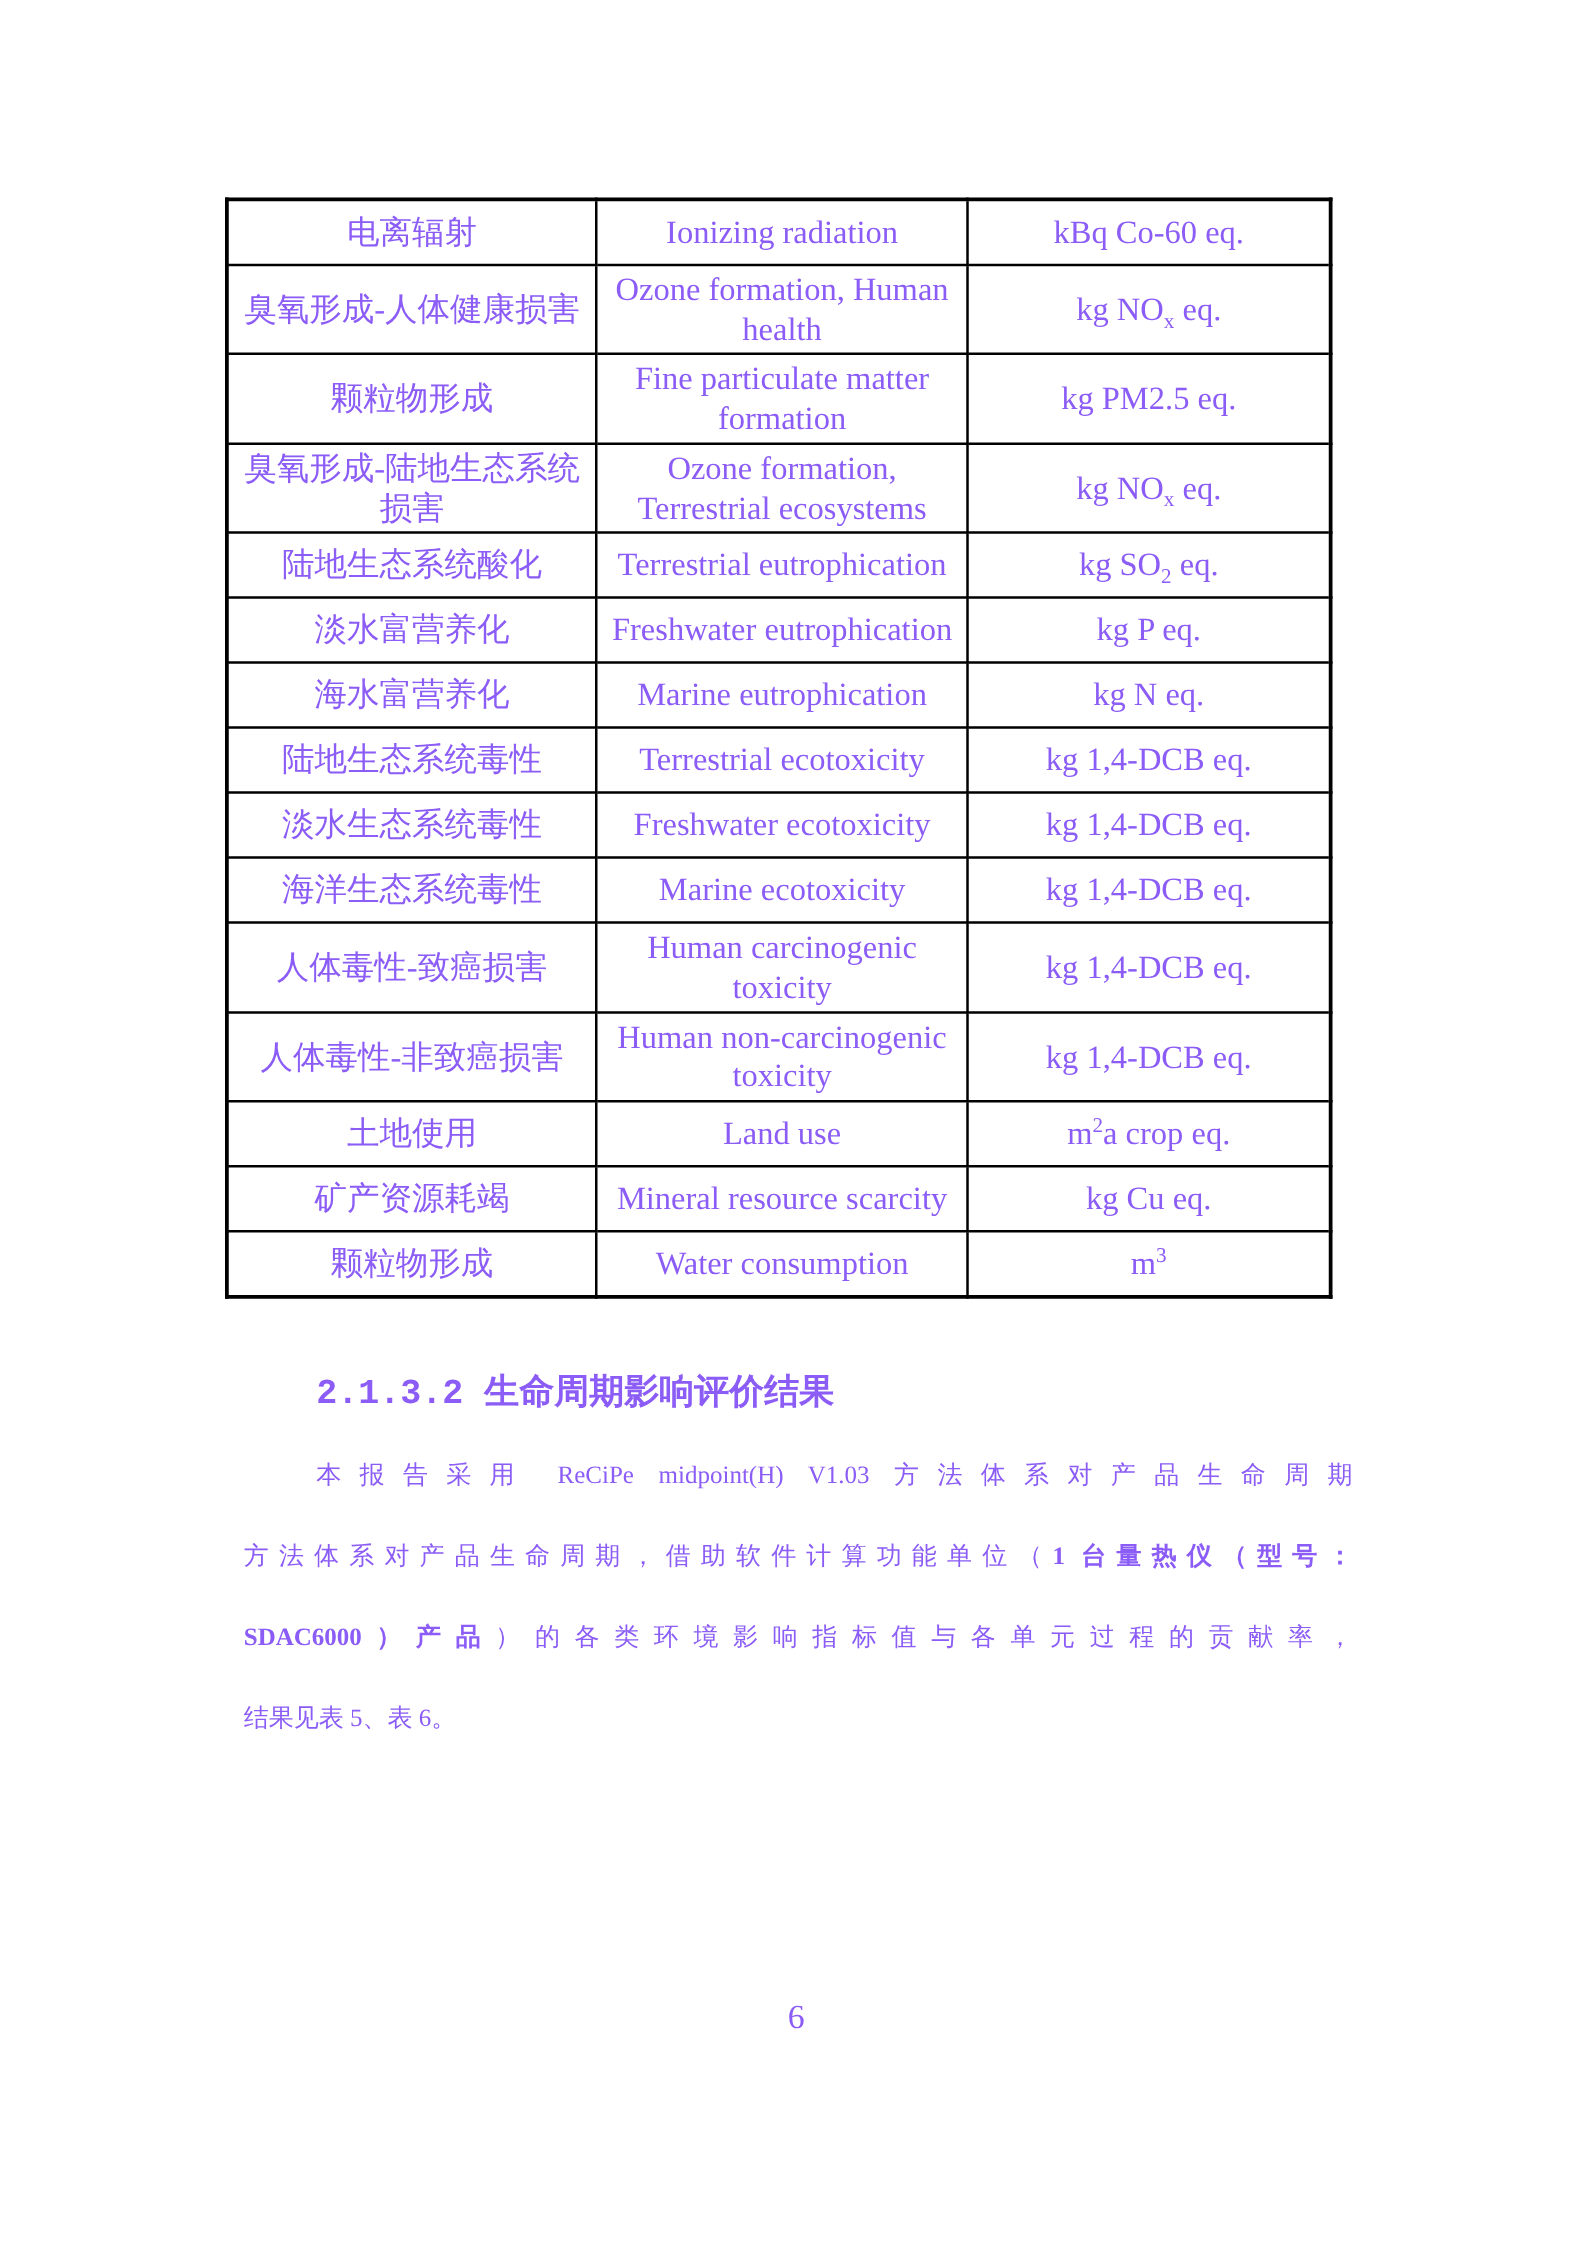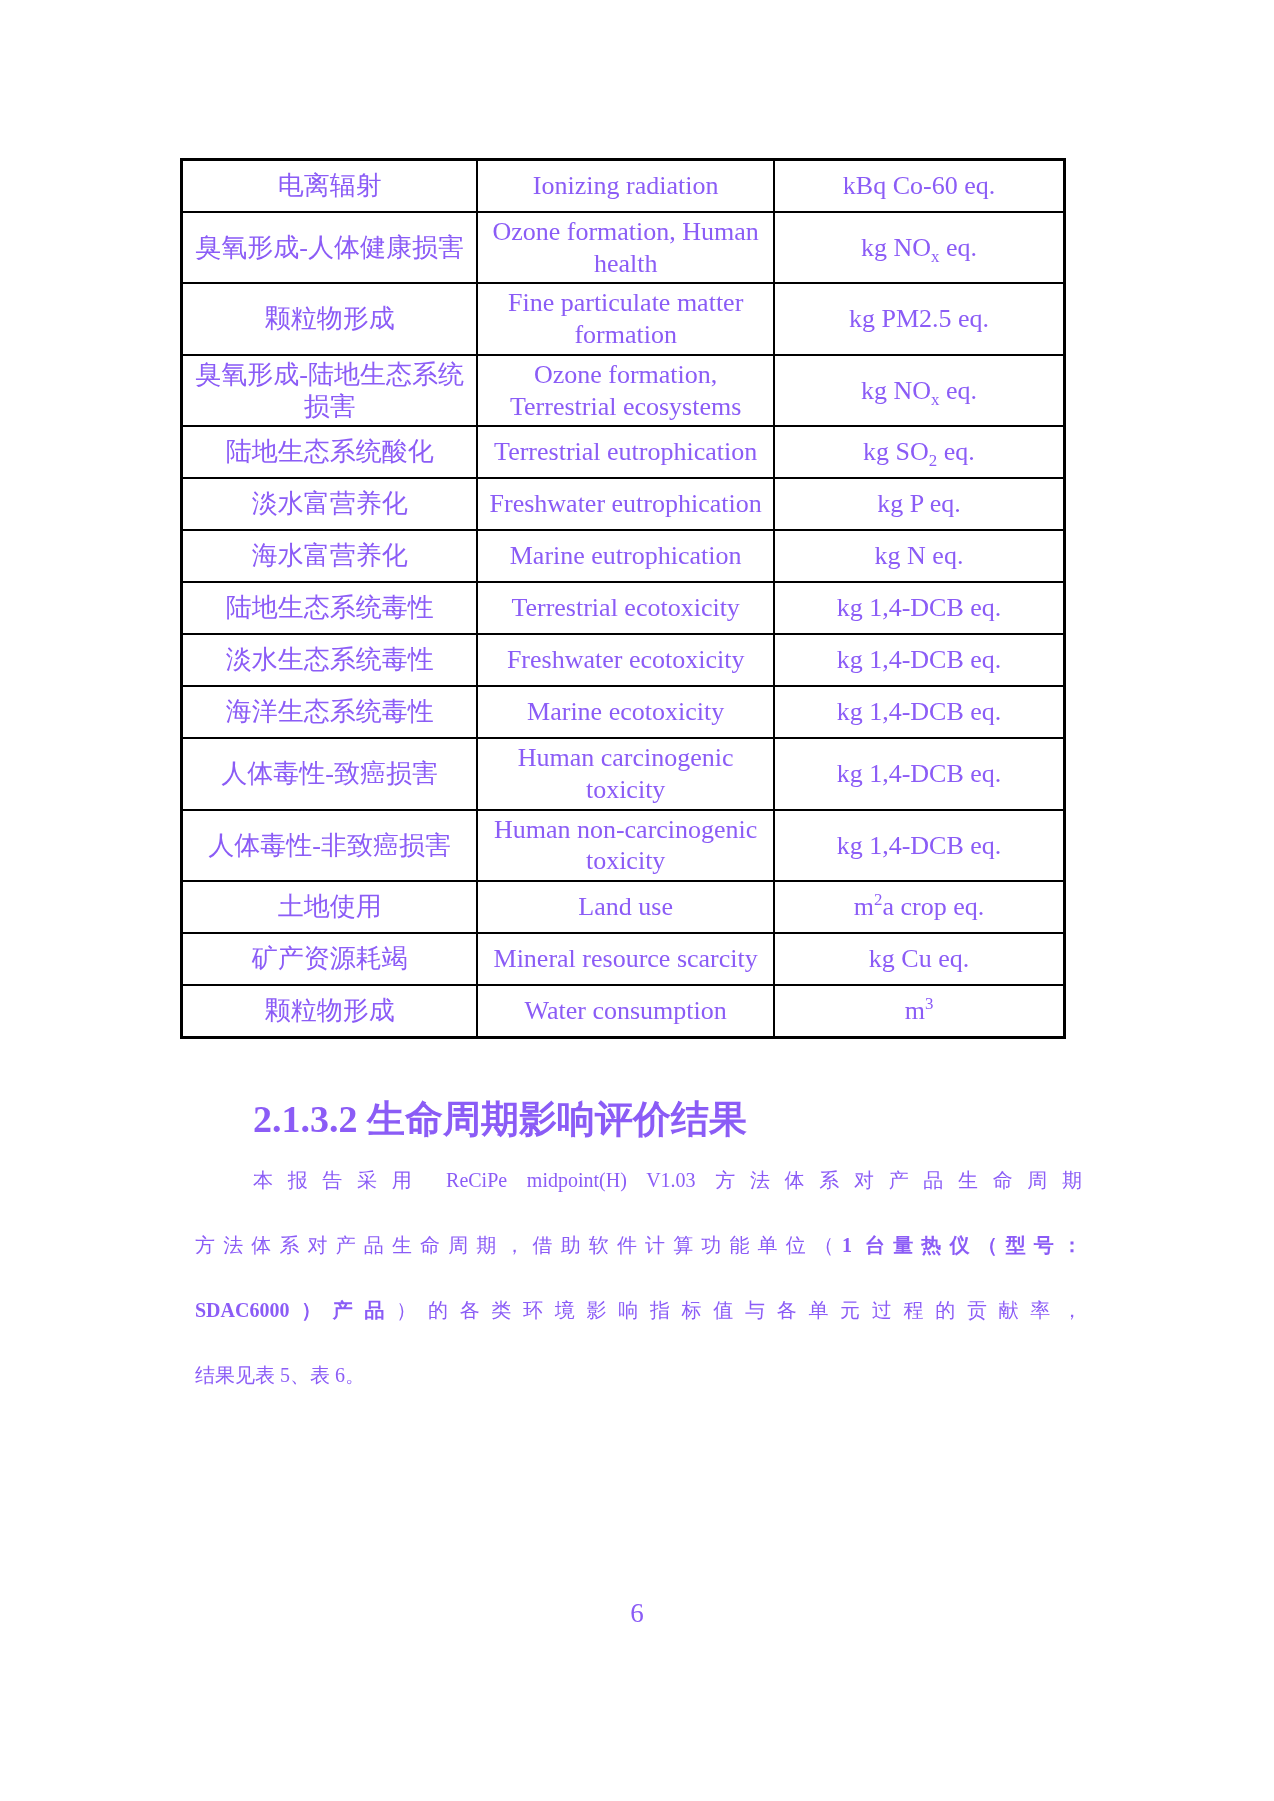--- a/index.html
+++ b/index.html
@@ -48,10 +48,11 @@
     left: 195px;
     width: 890px;
     top: 1094px;
-    font-size: 38px;
+    font-size: 28px;
     font-weight: bold;
     text-indent: 58px;
     white-space: nowrap;
+    font-family: Liberation Mono, monospace;
   }
   .body-line {
     position: absolute;

